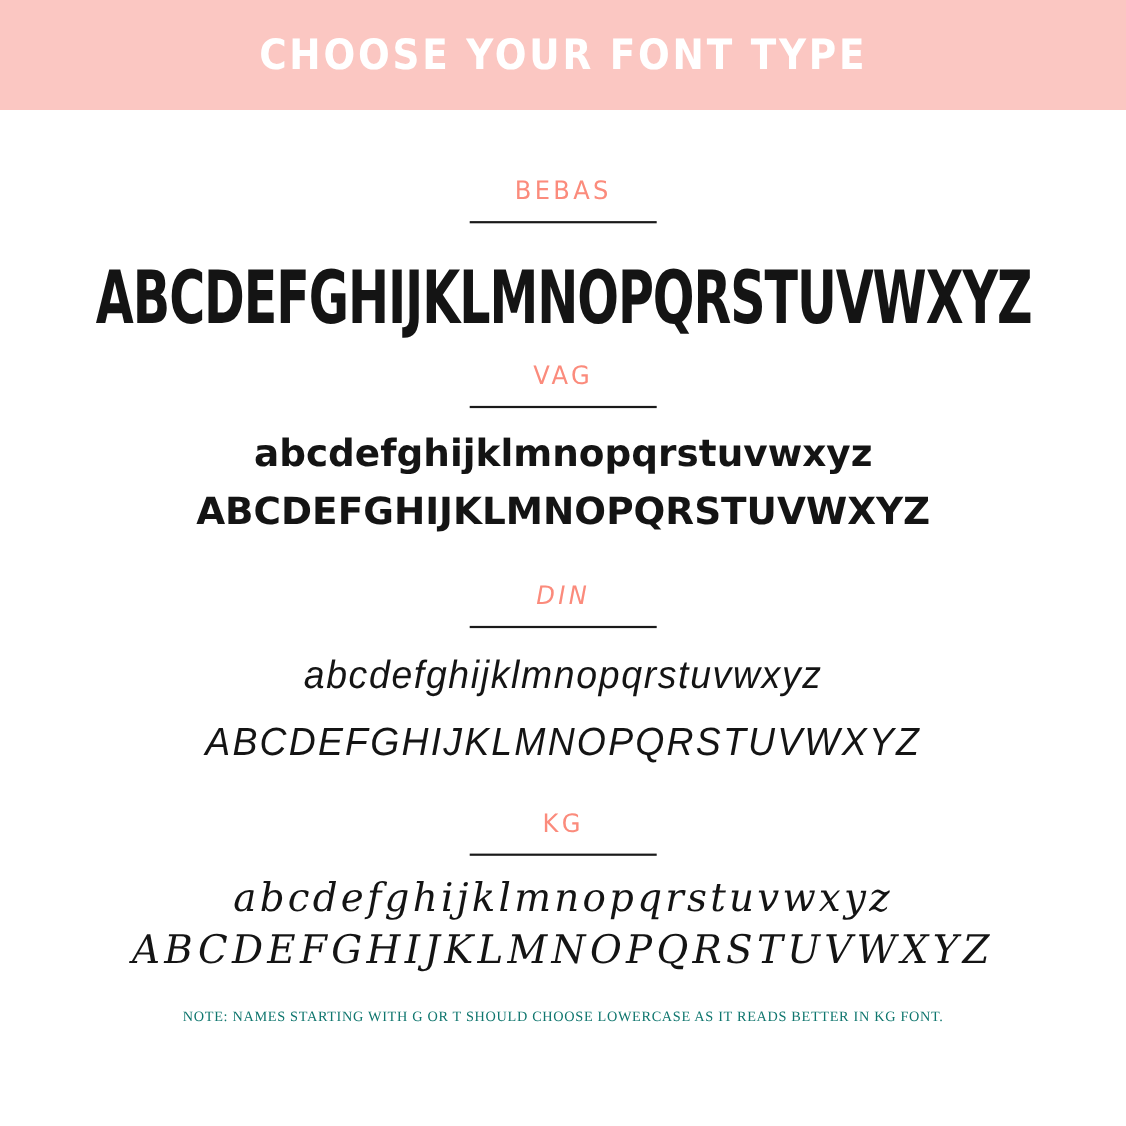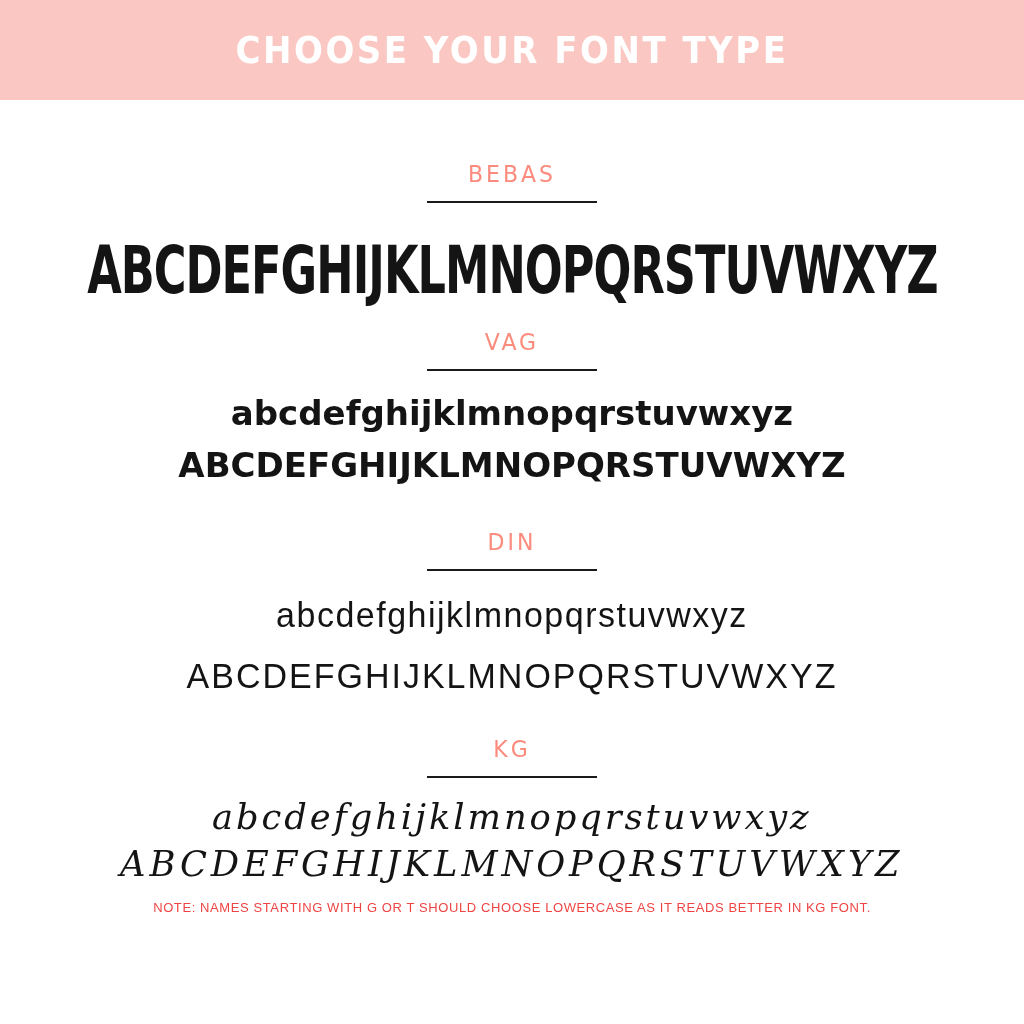--- a/index.html
+++ b/index.html
@@ -90,7 +90,7 @@
   }
 
   
-  .sec-din { margin-top: 45px; }
+  .sec-din { margin-top: 45px; font-style: italic; }
   .sec-din .sample {
     font-family: "Liberation Sans", sans-serif;
     font-weight: 400;

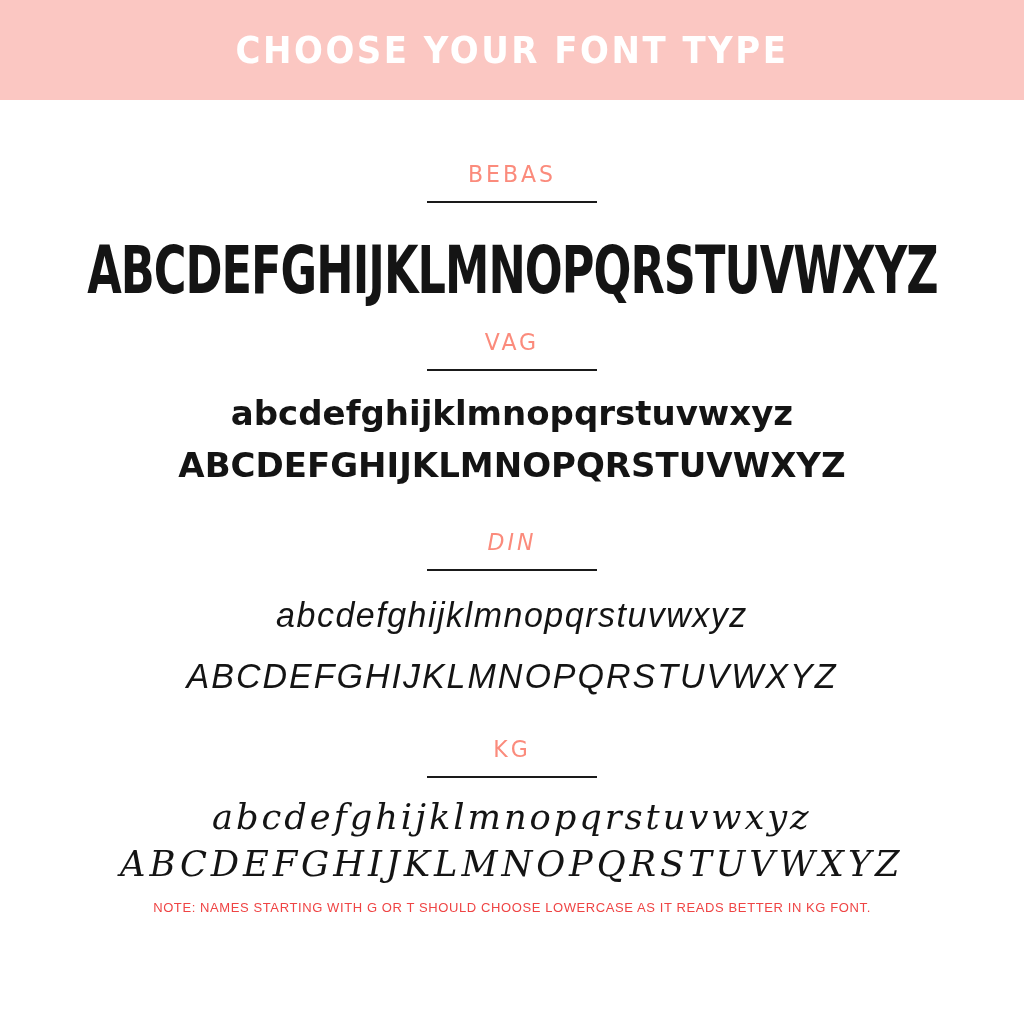--- a/index.html
+++ b/index.html
@@ -119,9 +119,9 @@
     letter-spacing: 4px;
   }
   .note {
-    margin-top: 16px;
-    color: #ef4444;
-    font-family: Liberation Sans, sans-serif;
+    margin-top: 32px;
+    color: #0f766e;
+    font-family: Liberation Serif, serif;
     font-size: 13px;
     letter-spacing: 0.6px;
     text-transform: uppercase;

